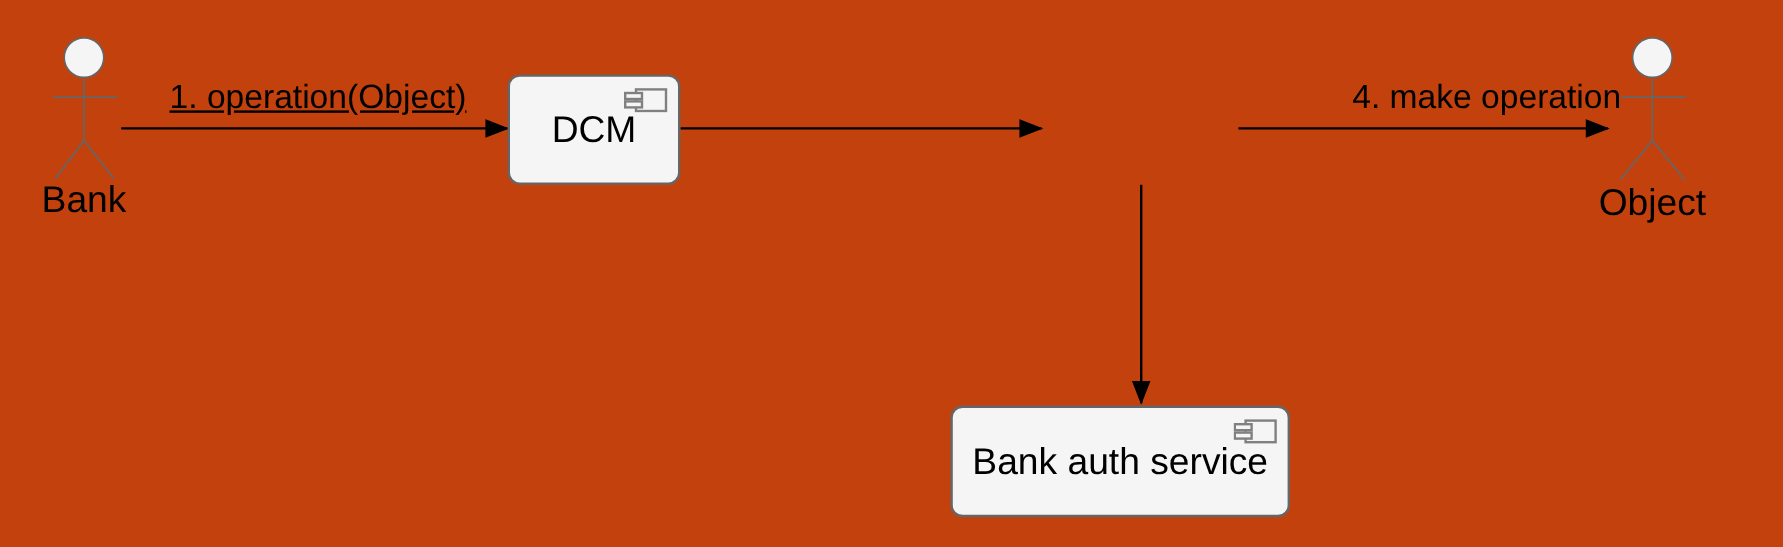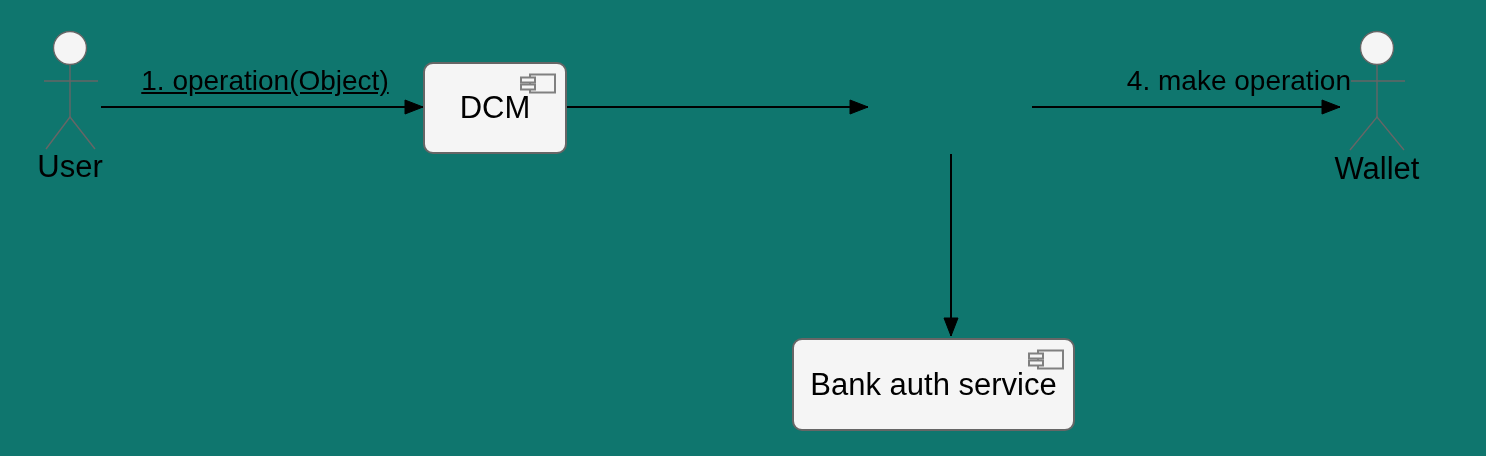--- a/index.html
+++ b/index.html
@@ -11,7 +11,7 @@
     position: relative;
     width: 1486px;
     height: 456px;
-    background: #0f766e;
+    background: #c2410c;
     font-family: "Liberation Sans", sans-serif;
     color: #000000;
     overflow: hidden;

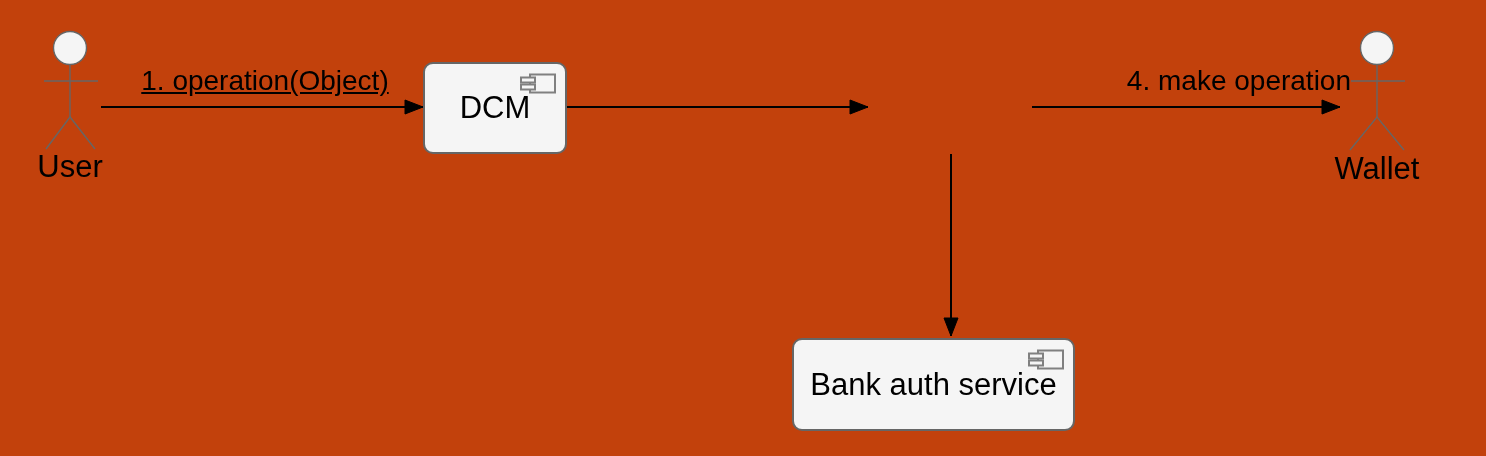--- a/index.html
+++ b/index.html
@@ -122,7 +122,7 @@
   <div class="edge-label" id="edge-label-1">1. operation(Object)</div>
   <div class="edge-label" id="edge-label-4">4. make operation</div>
 
-  <div class="actor-label" id="actor-label-user">User</div>
+  <div class="actor-label" id="actor-label-user">Bank</div>
   <div class="actor-label" id="actor-label-stellar">Wallet</div>
 
 </div>

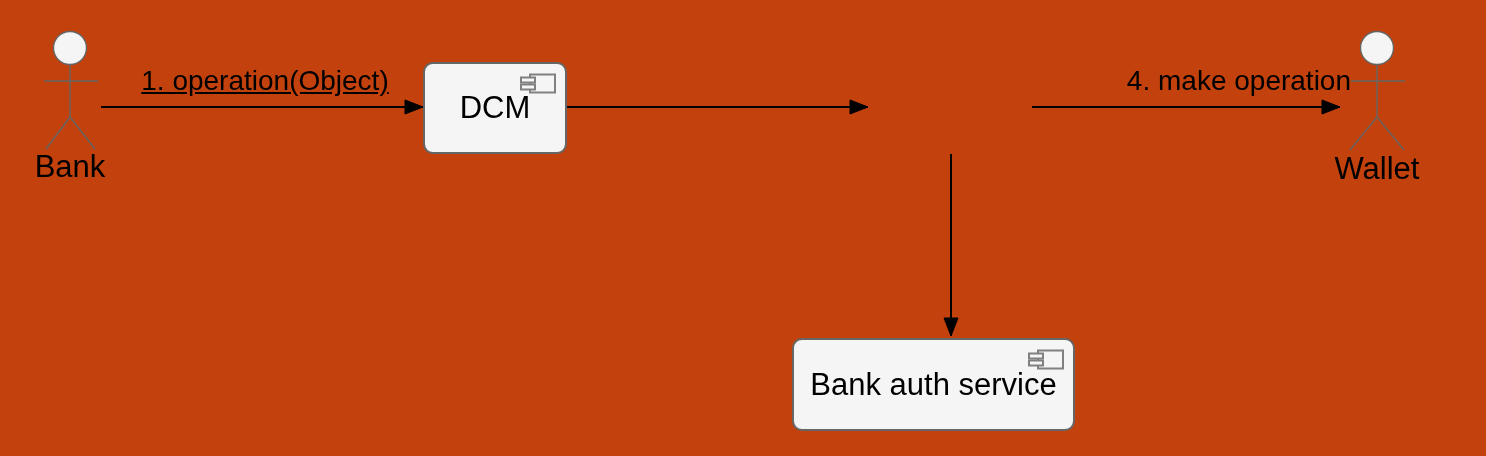--- a/index.html
+++ b/index.html
@@ -123,7 +123,7 @@
   <div class="edge-label" id="edge-label-4">4. make operation</div>
 
   <div class="actor-label" id="actor-label-user">Bank</div>
-  <div class="actor-label" id="actor-label-stellar">Wallet</div>
+  <div class="actor-label" id="actor-label-stellar">Object</div>
 
 </div>
 

